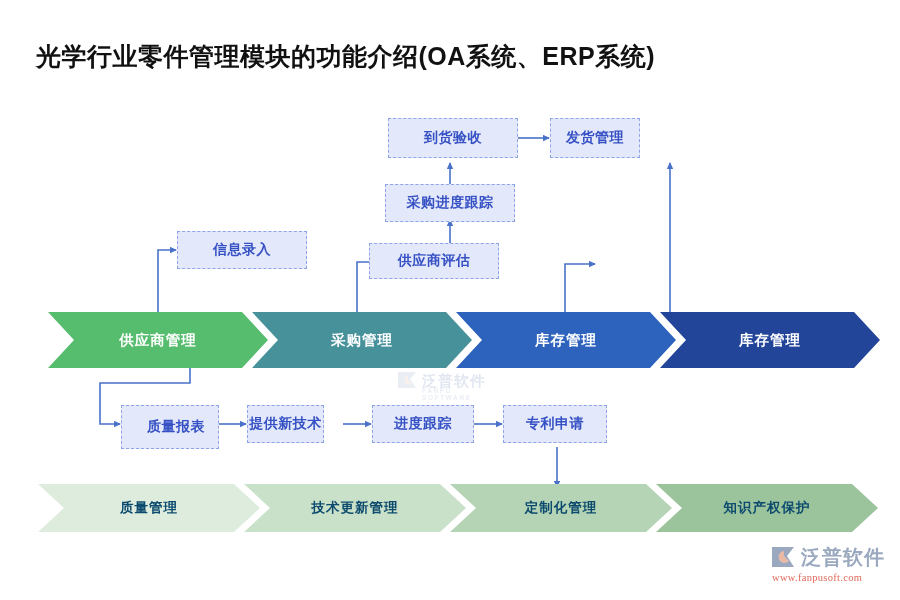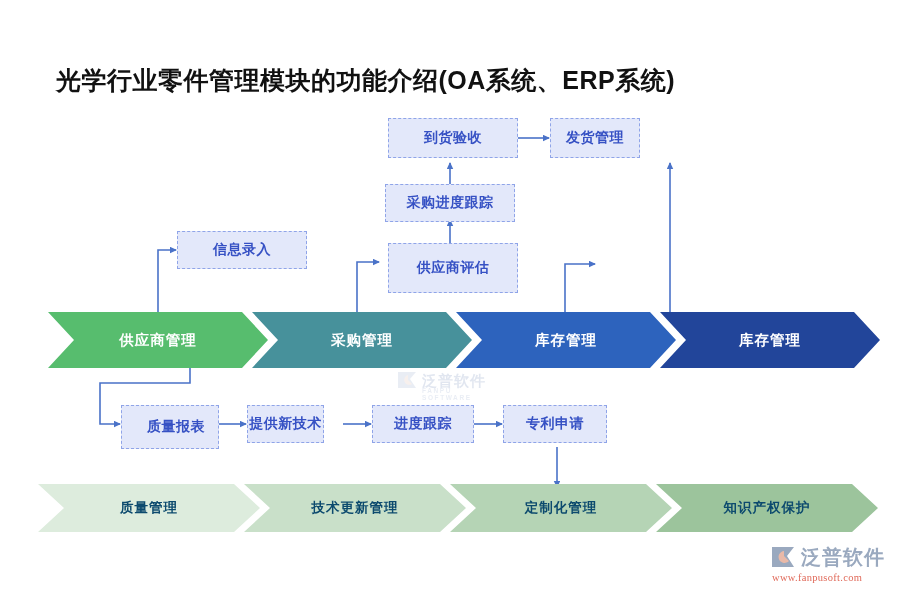--- a/index.html
+++ b/index.html
@@ -13,9 +13,9 @@
 
   
   .title{
-    position:absolute;left:36px;top:64px;
+    position:absolute;left:36px;top:40px;
     font-size:25px;font-weight:bold;color:#111111;
-    letter-spacing:0.5px;white-space:nowrap;margin-left:20px;
+    letter-spacing:0.5px;white-space:nowrap;
   }
 
   

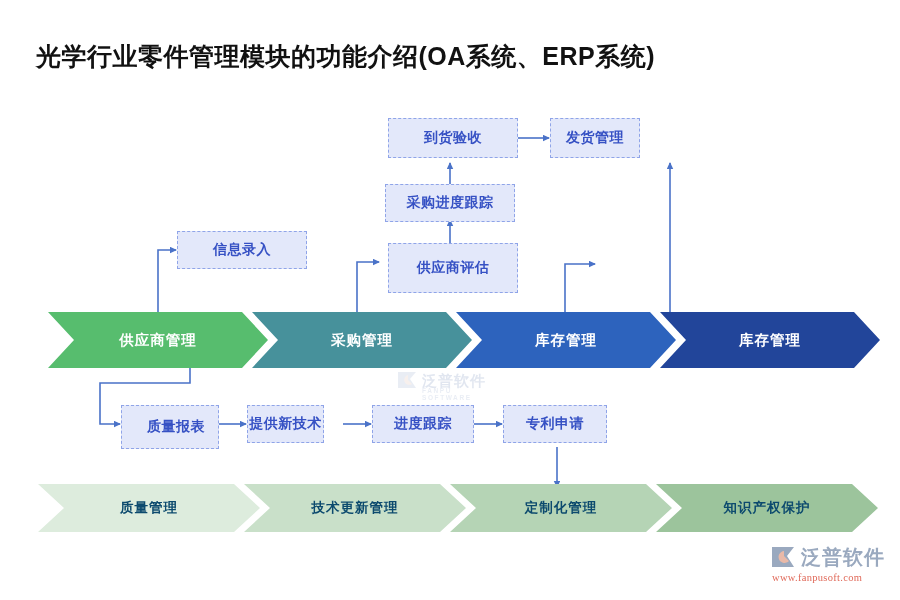--- a/index.html
+++ b/index.html
@@ -126,7 +126,7 @@
     <span>信息录入</span>
   </div>
 
-  <div class="node" style="left:388px;top:243px;width:130px;height:50px;">
+  <div class="node" style="left:369px;top:243px;width:130px;height:36px;">
     <span>供应商评估</span>
   </div>
 

